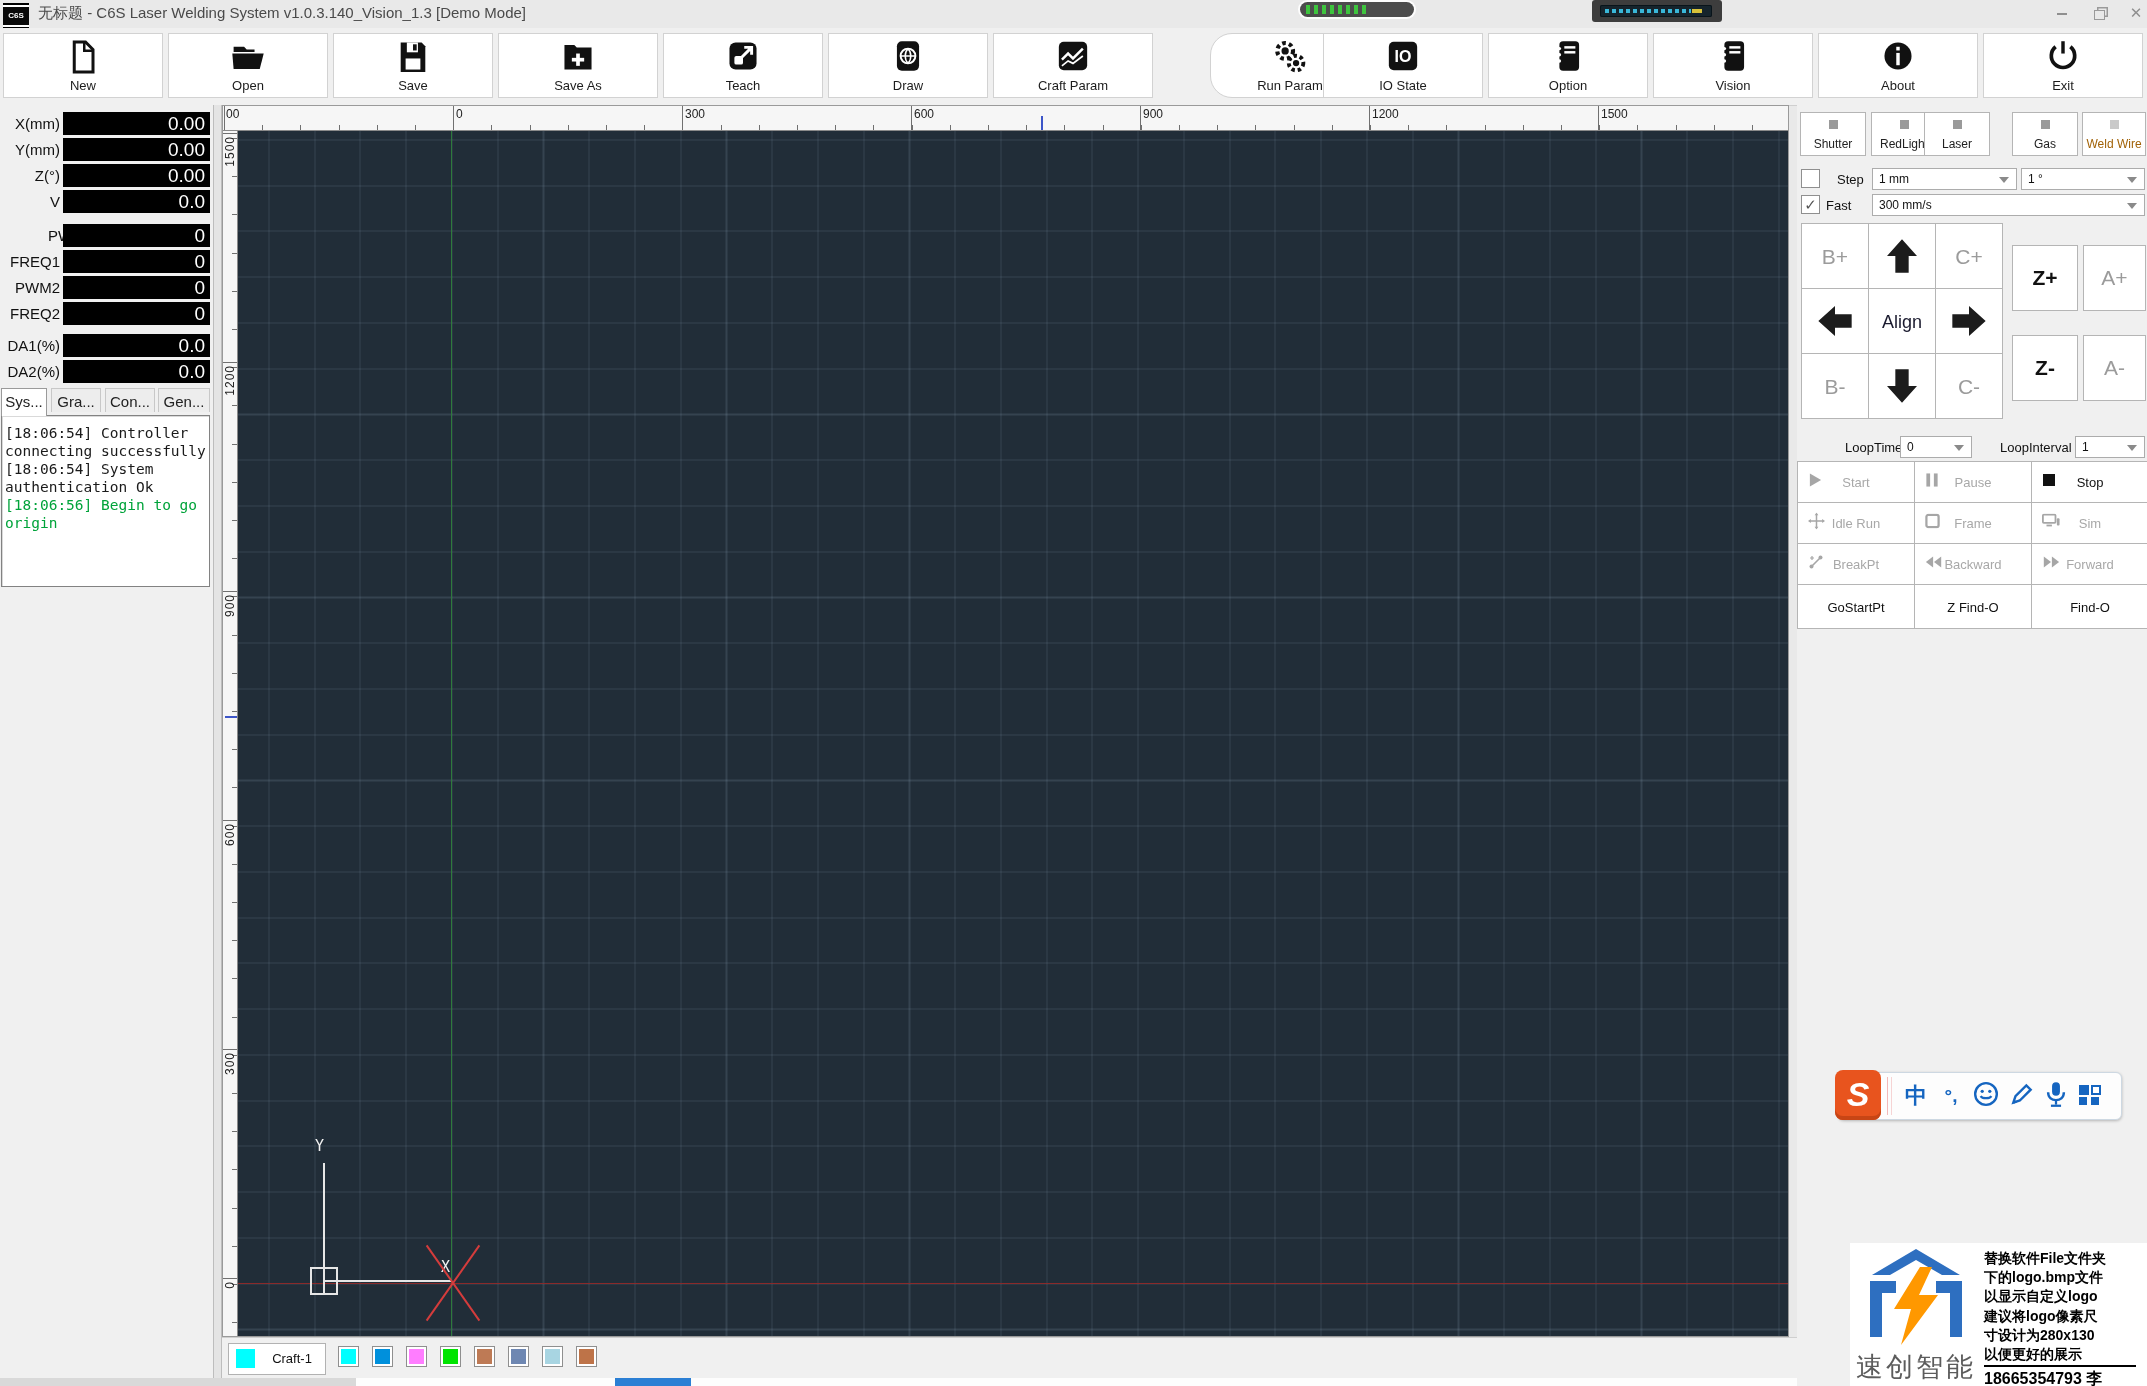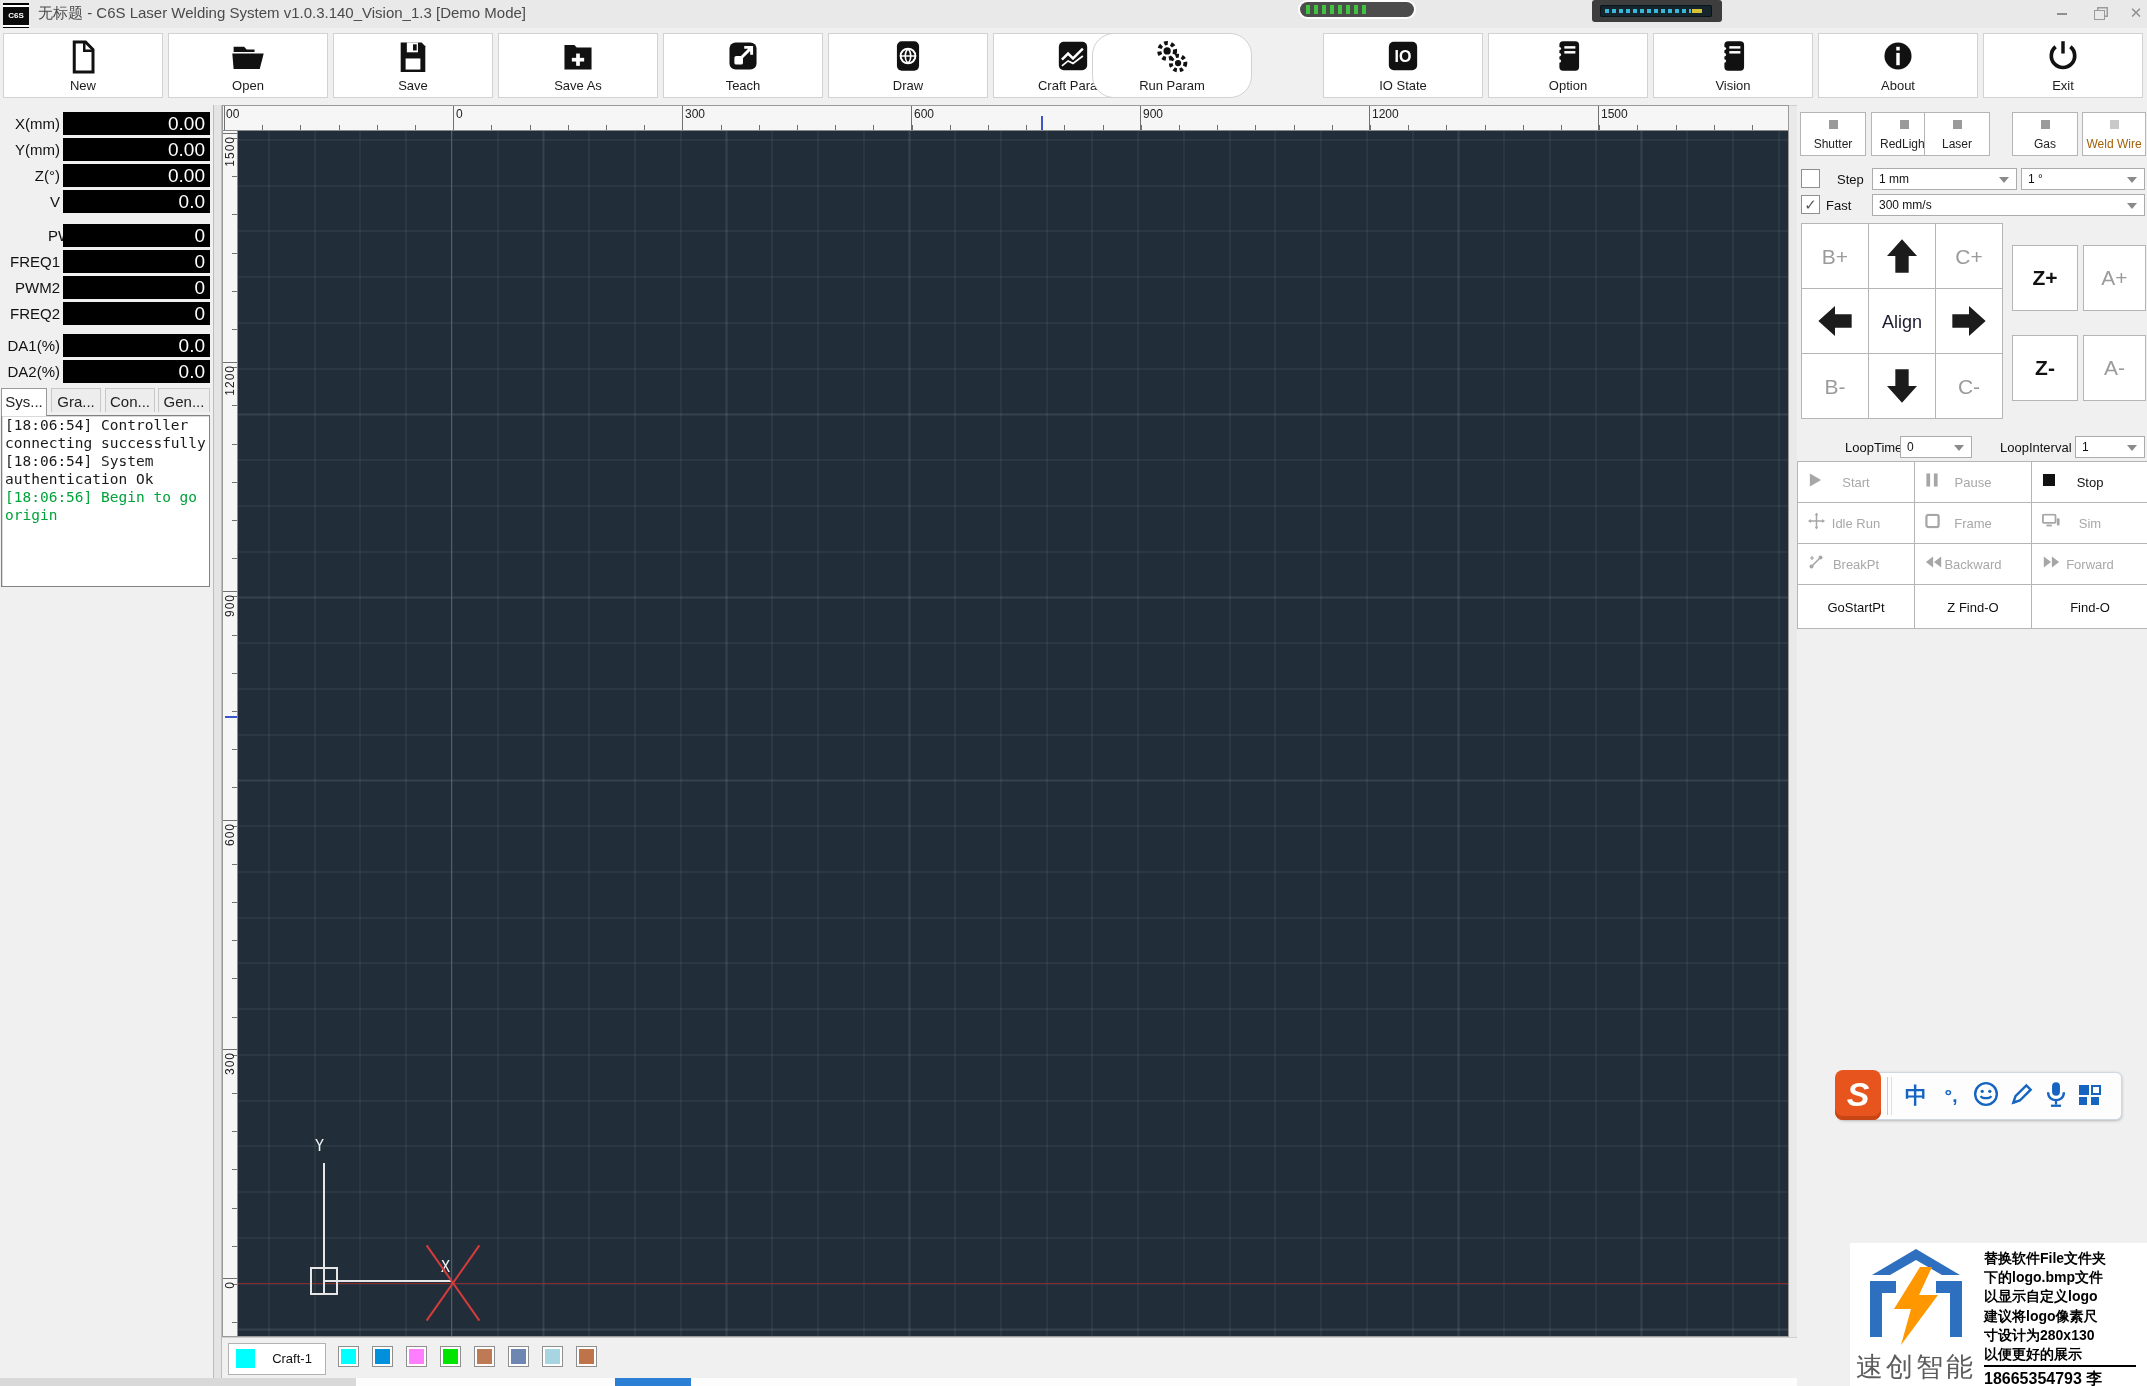--- a/index.html
+++ b/index.html
@@ -201,7 +201,7 @@
         </svg></div>
     <div class="lb">Craft Param</div>
   </div>
-  <div class="abs tbtn" style="left:1092px;border-radius:22px;">
+  <div class="abs tbtn" style="left:1210px;border-radius:22px;">
     <div class="ic"><svg width="34" height="34" viewBox="0 0 28 28">
           <circle cx="10" cy="9" r="6.5" fill="none" stroke="#111" stroke-width="3.4" stroke-dasharray="3 2.6"></circle>
           <circle cx="10" cy="9" r="3" fill="#111"></circle>

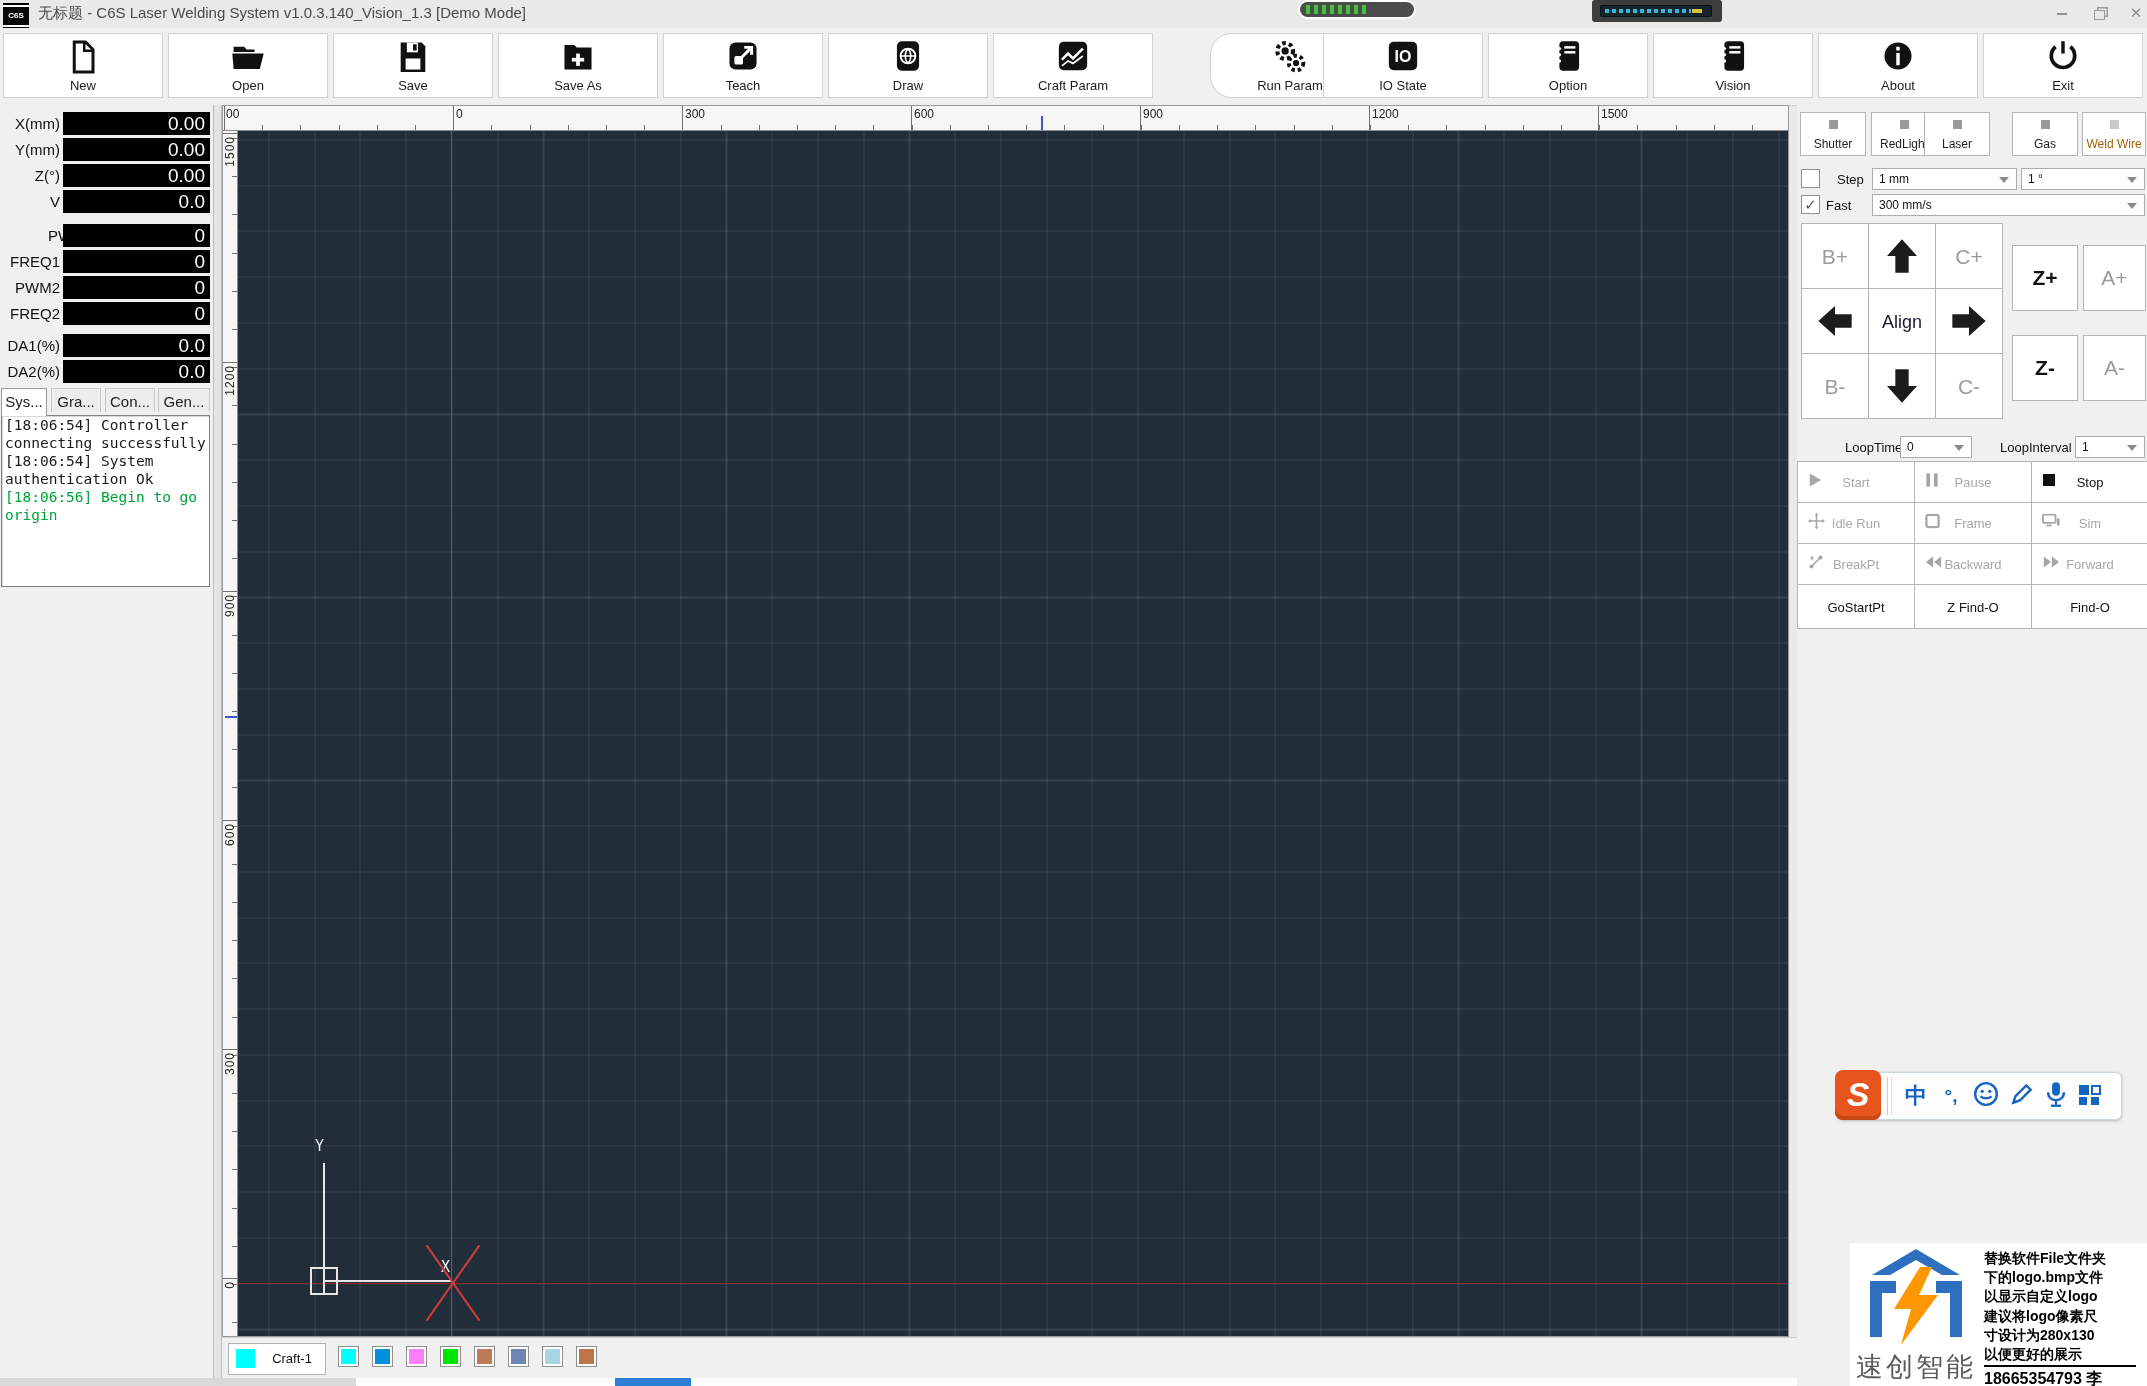--- a/index.html
+++ b/index.html
@@ -39,7 +39,7 @@
        border:1px solid #c8c8c8;border-bottom:none;box-sizing:border-box;color:#222;}
   .tab.active{background:#fff;font-weight:400;border-color:#9a9a9a;height:28px;z-index:2;}
   #logbox{left:1px;top:310px;width:209px;height:172px;background:#fff;border:1px solid #828282;
-          box-shadow:inset 1px 1px 0 #d9d9d9;box-sizing:border-box;padding:0 3px;
+          box-shadow:inset 1px 1px 0 #d9d9d9;box-sizing:border-box;padding:8px 3px;
           font-family:"DejaVu Sans Mono",monospace;font-size:14.5px;line-height:18px;}
   
   #splitter{left:213px;top:105px;width:9px;height:1281px;background:#e4e4e4;

